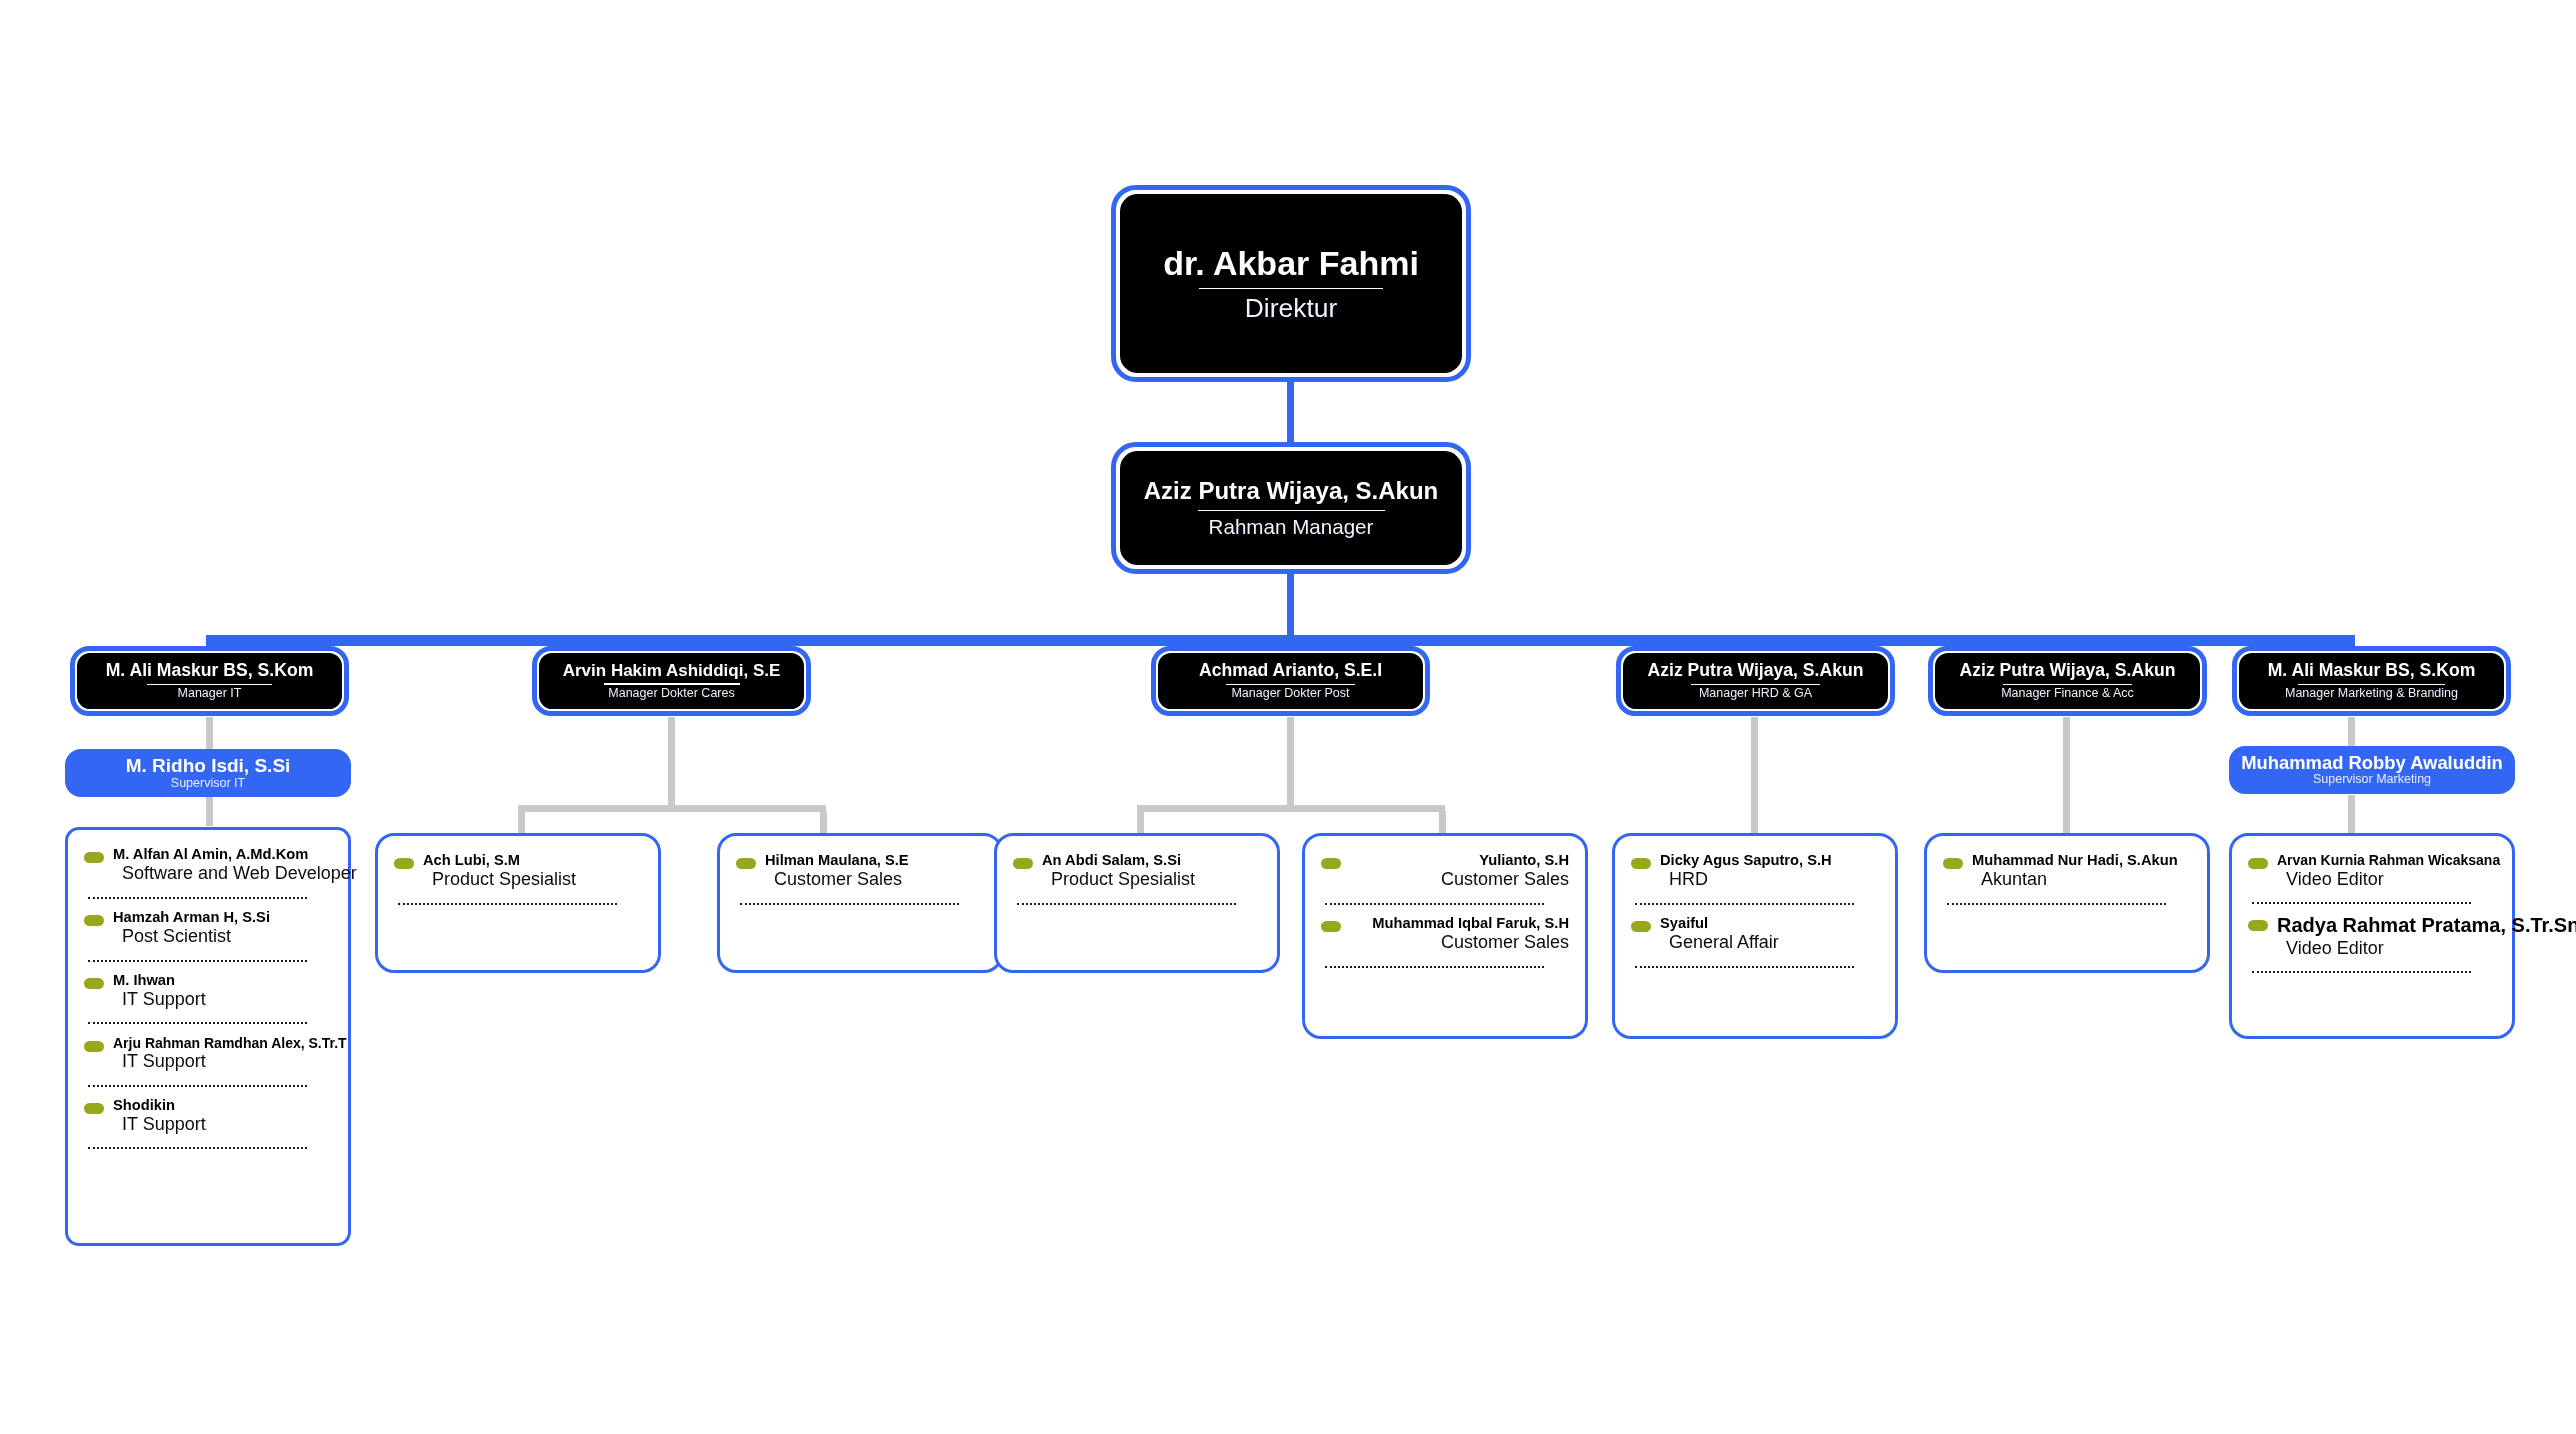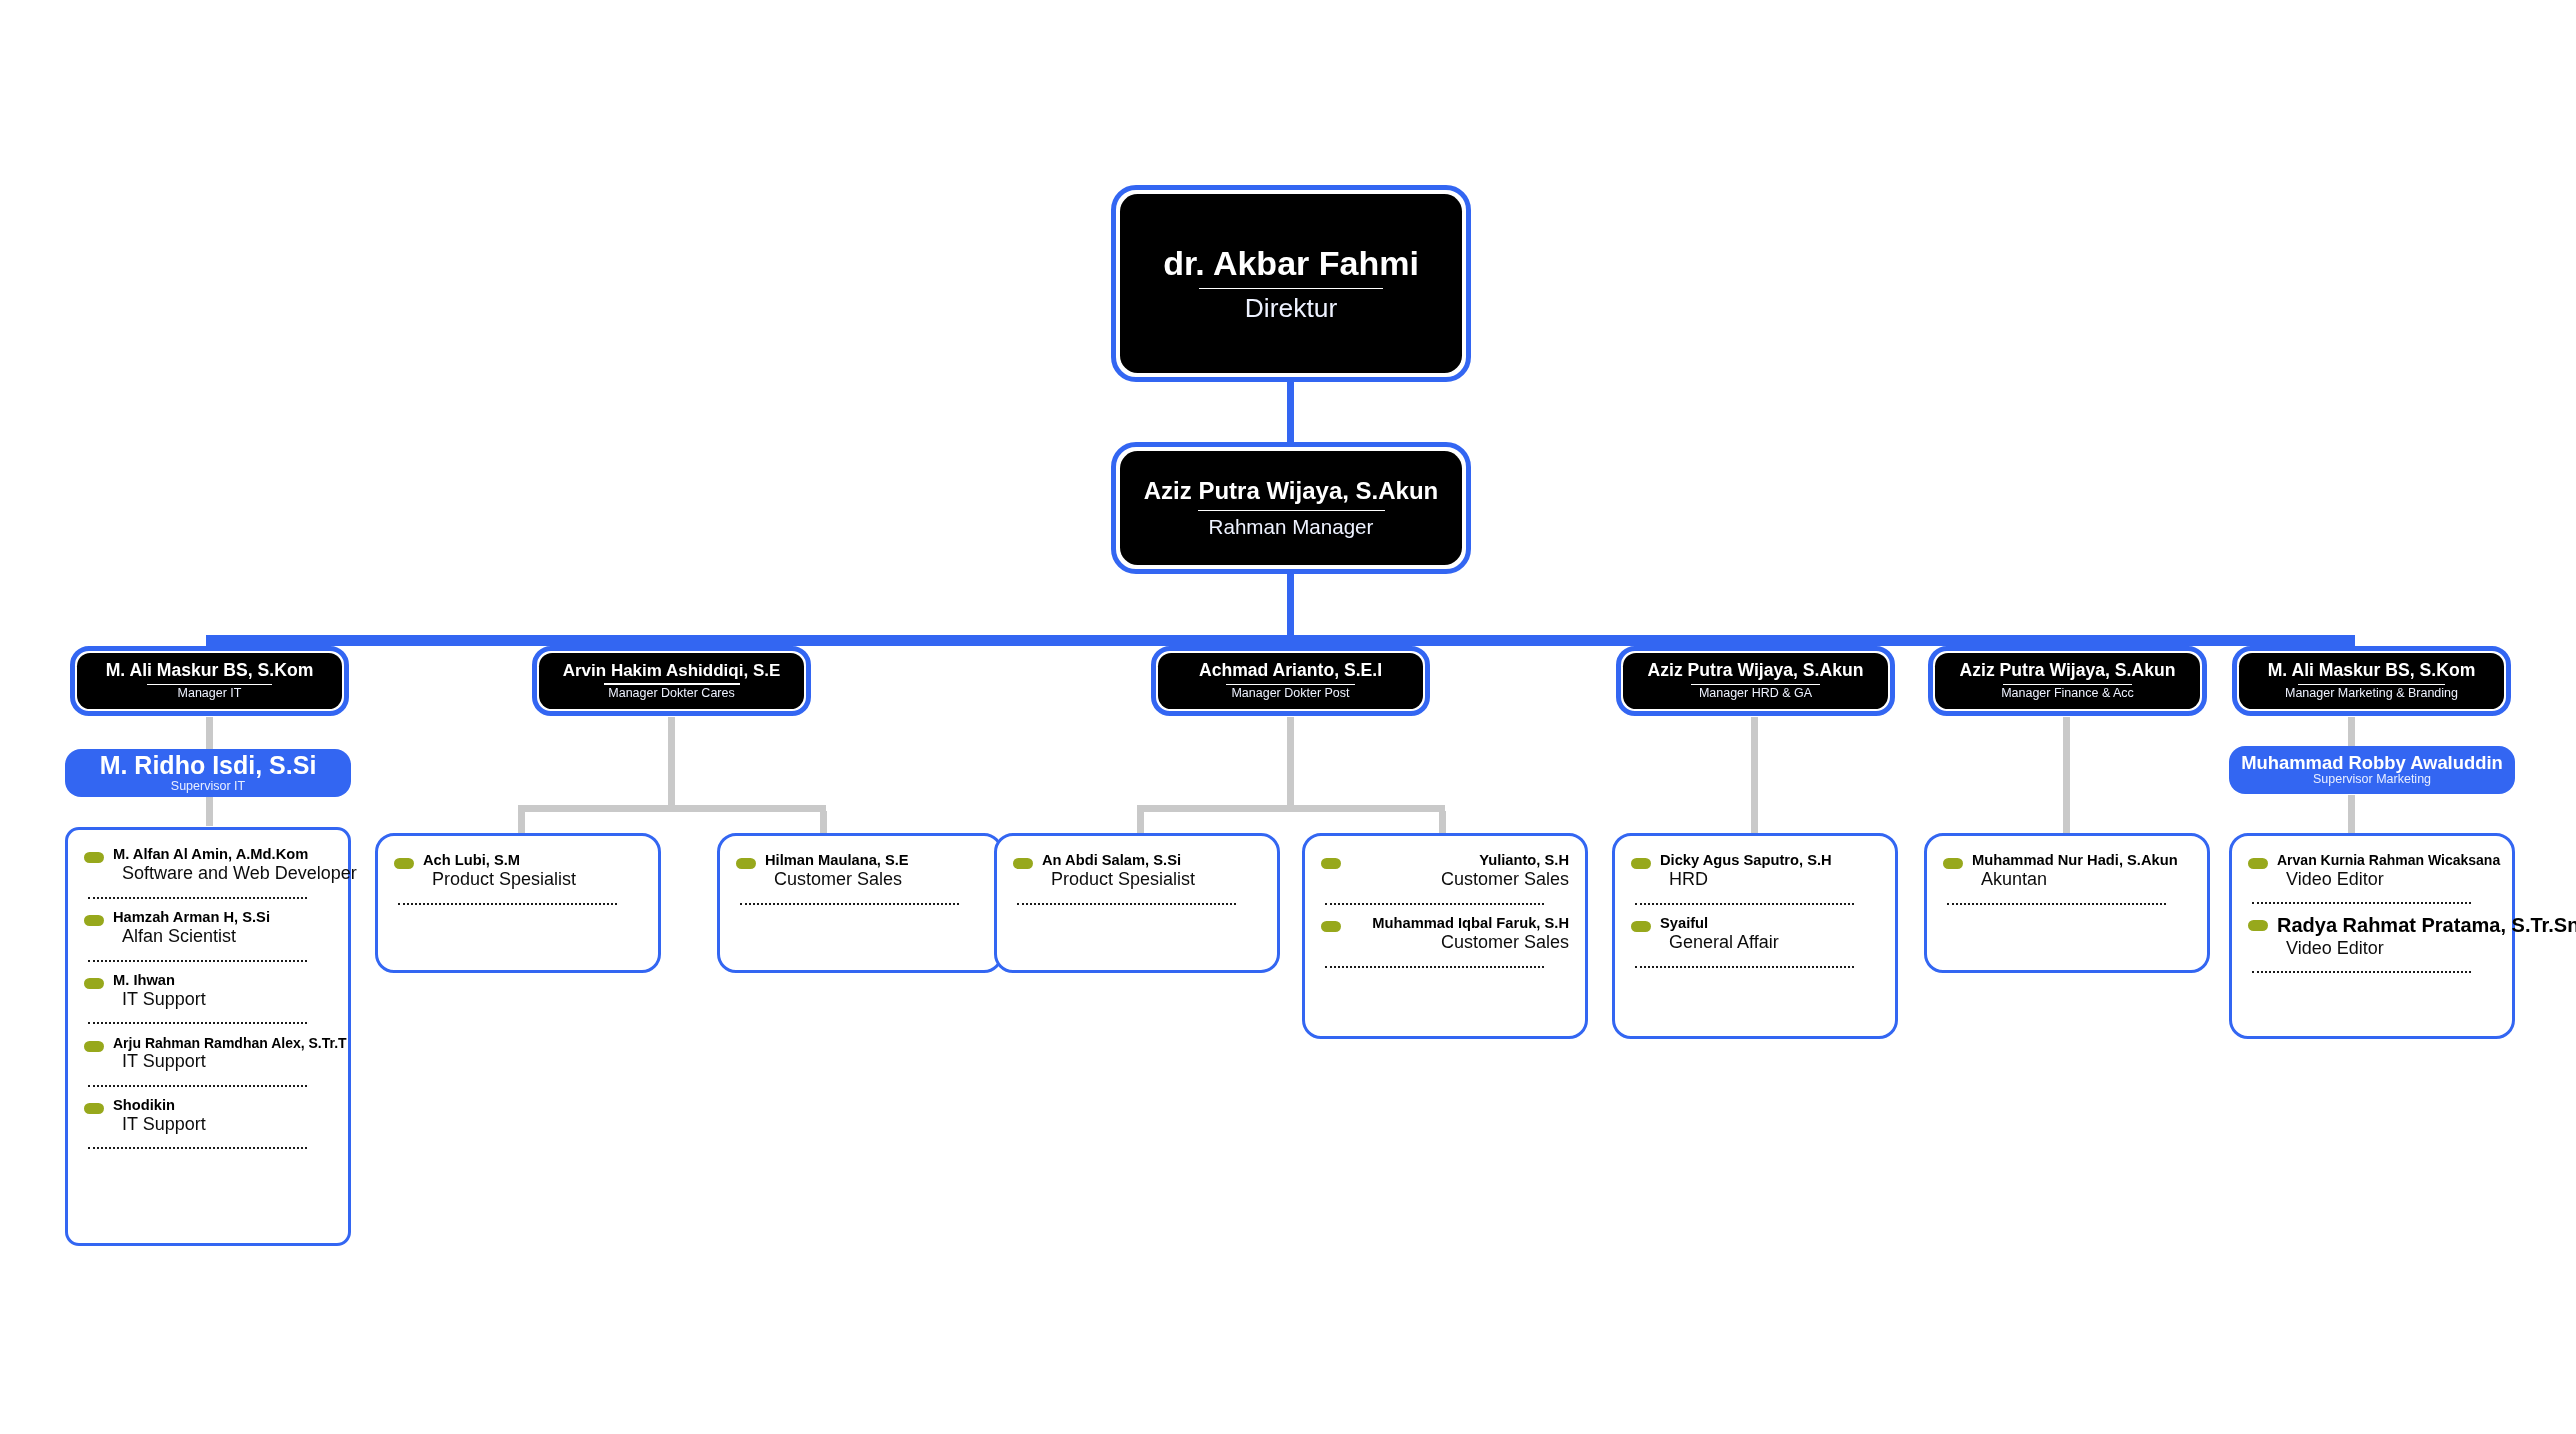--- a/index.html
+++ b/index.html
@@ -156,7 +156,7 @@
   <div class="conn-gray" style="left:206px;top:717px;width:6.6px;height:32px;"></div>
 
   <div class="pill" style="left:65px;top:749px;width:286px;height:48px;">
-    <div class="nm" style="font-size:25px;">M. Ridho Isdi, S.Si</div>
+    <div class="nm" style="font-size:19px;">M. Ridho Isdi, S.Si</div>
     <div class="rl" style="font-size:12.5px;">Supervisor IT</div>
   </div>
 

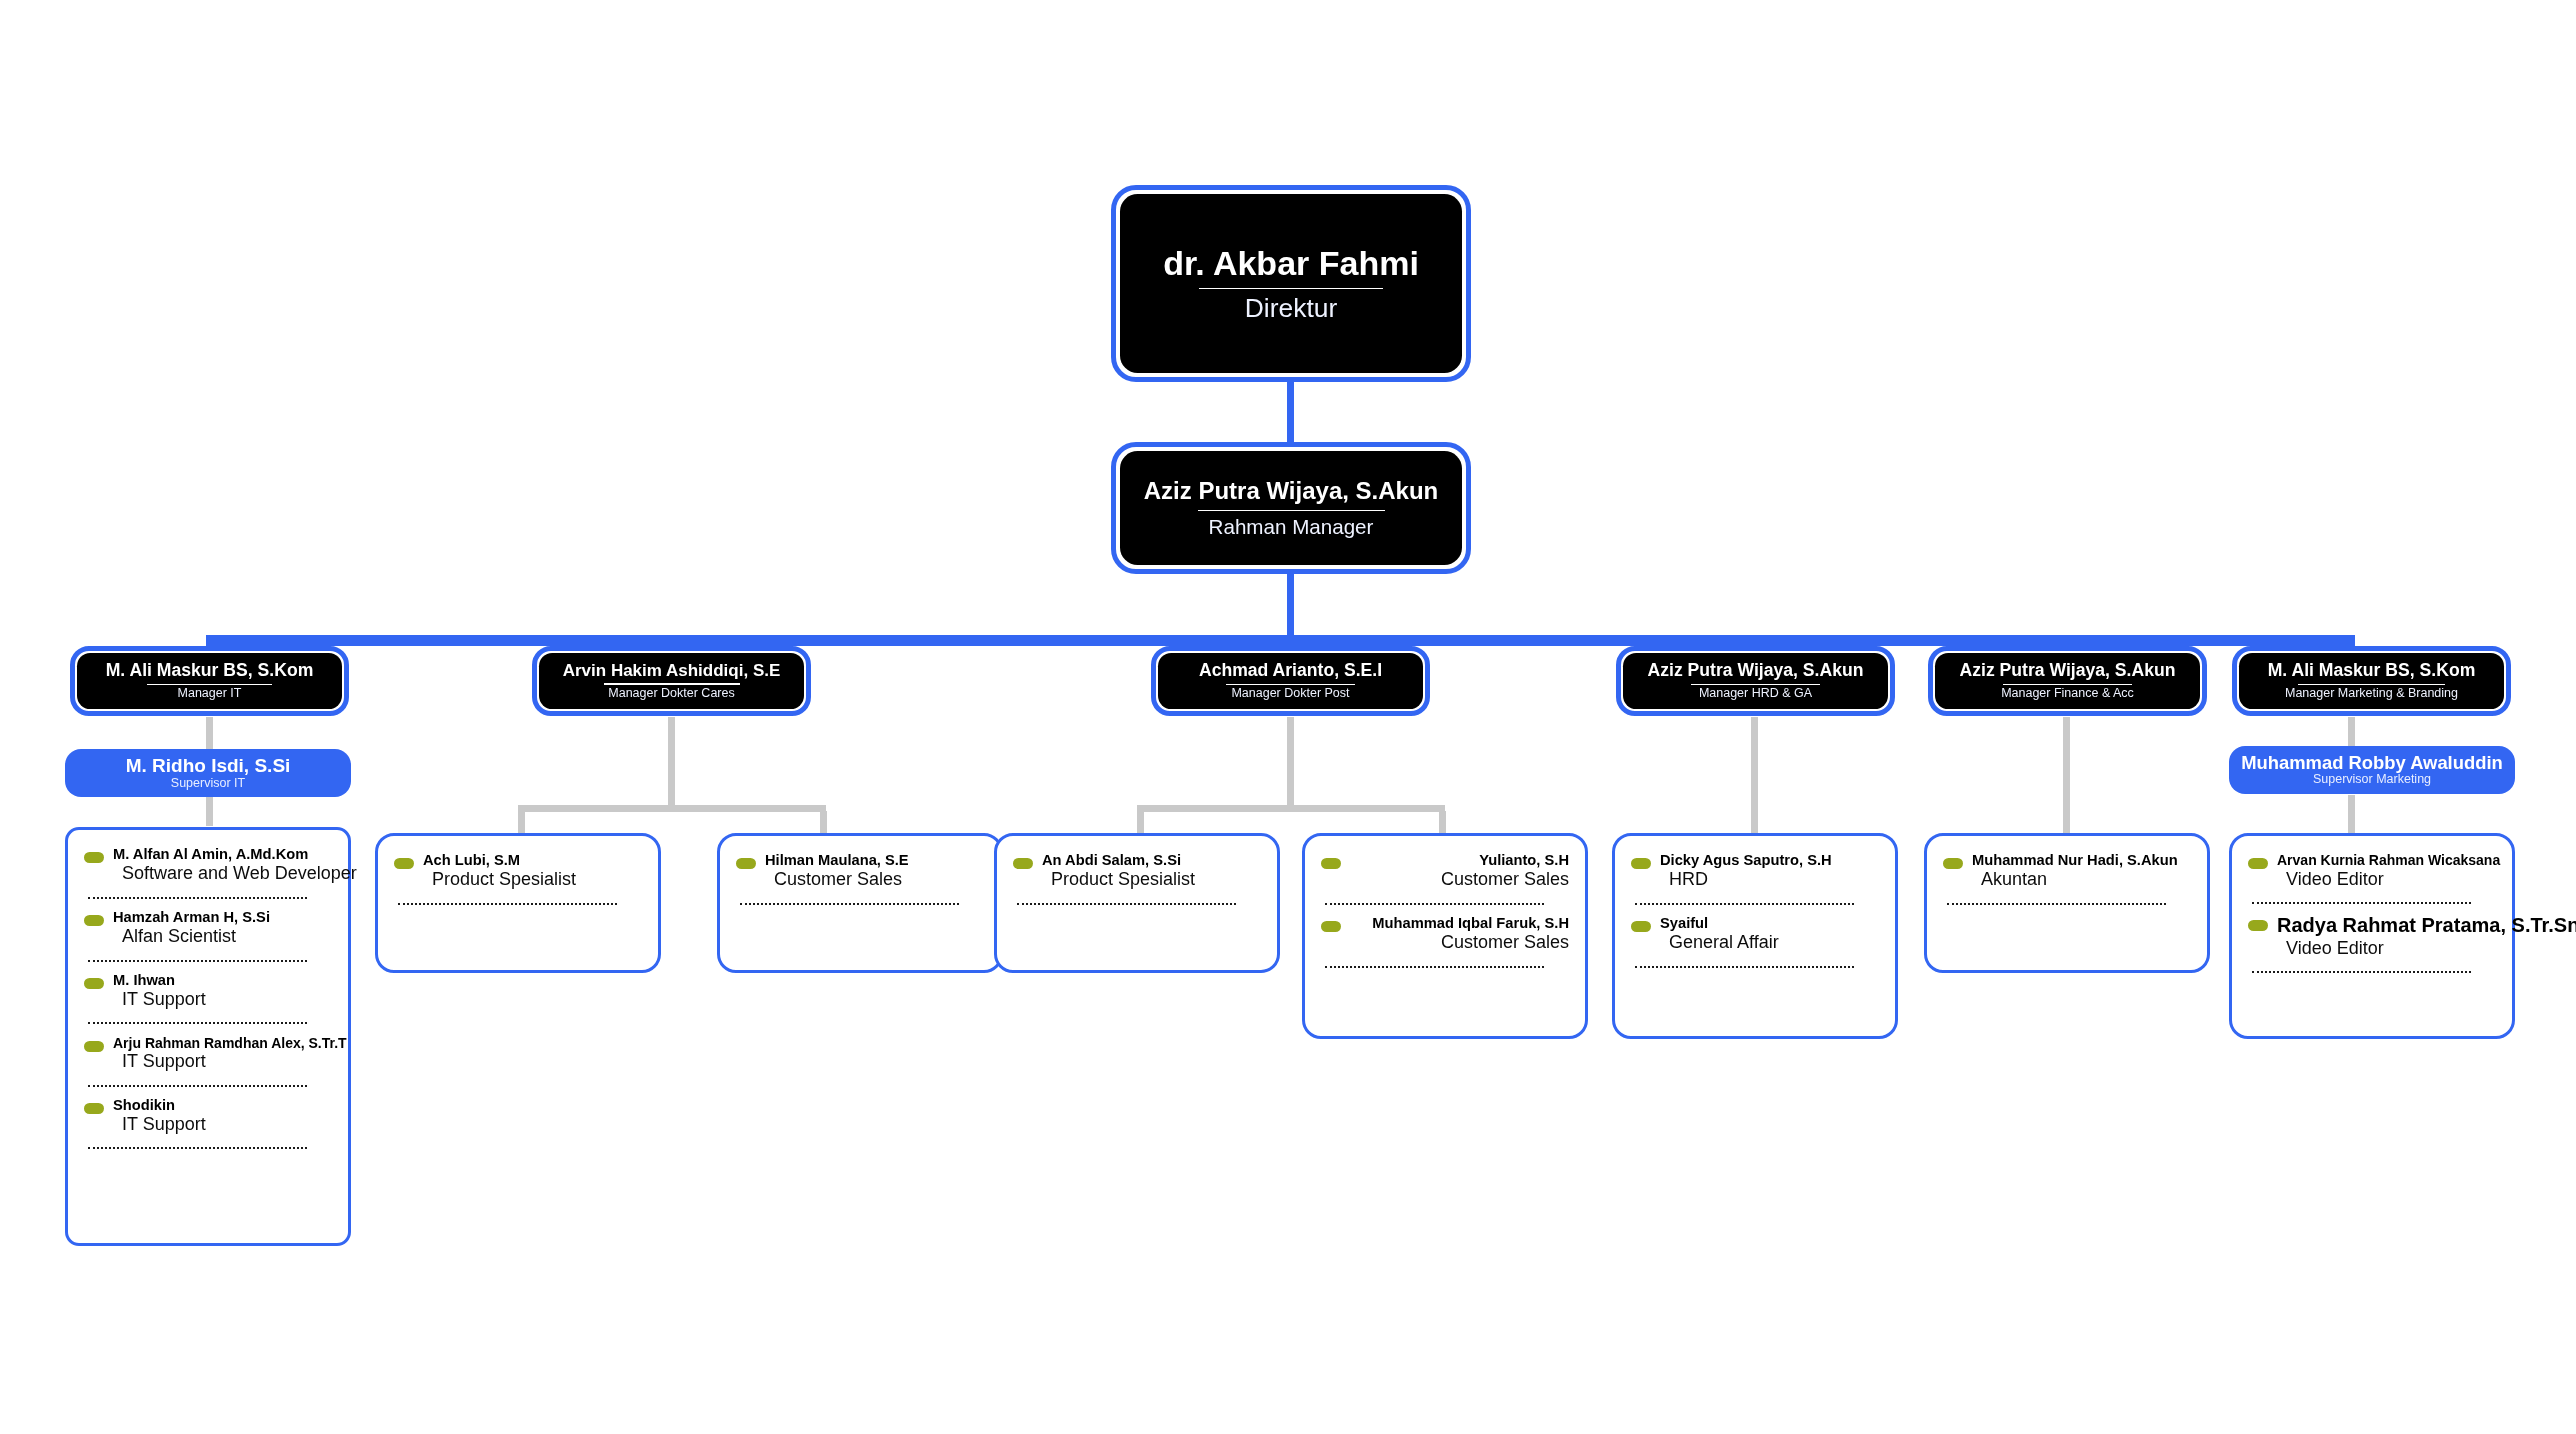--- a/index.html
+++ b/index.html
@@ -172,7 +172,7 @@
     <div class="staff">
       <div class="bullet"></div>
       <div class="sname">Hamzah Arman H, S.Si</div>
-      <div class="srole">Alfan Scientist</div>
+      <div class="srole">Post Scientist</div>
     </div>
     <div class="sep"></div>
     <div class="staff">

